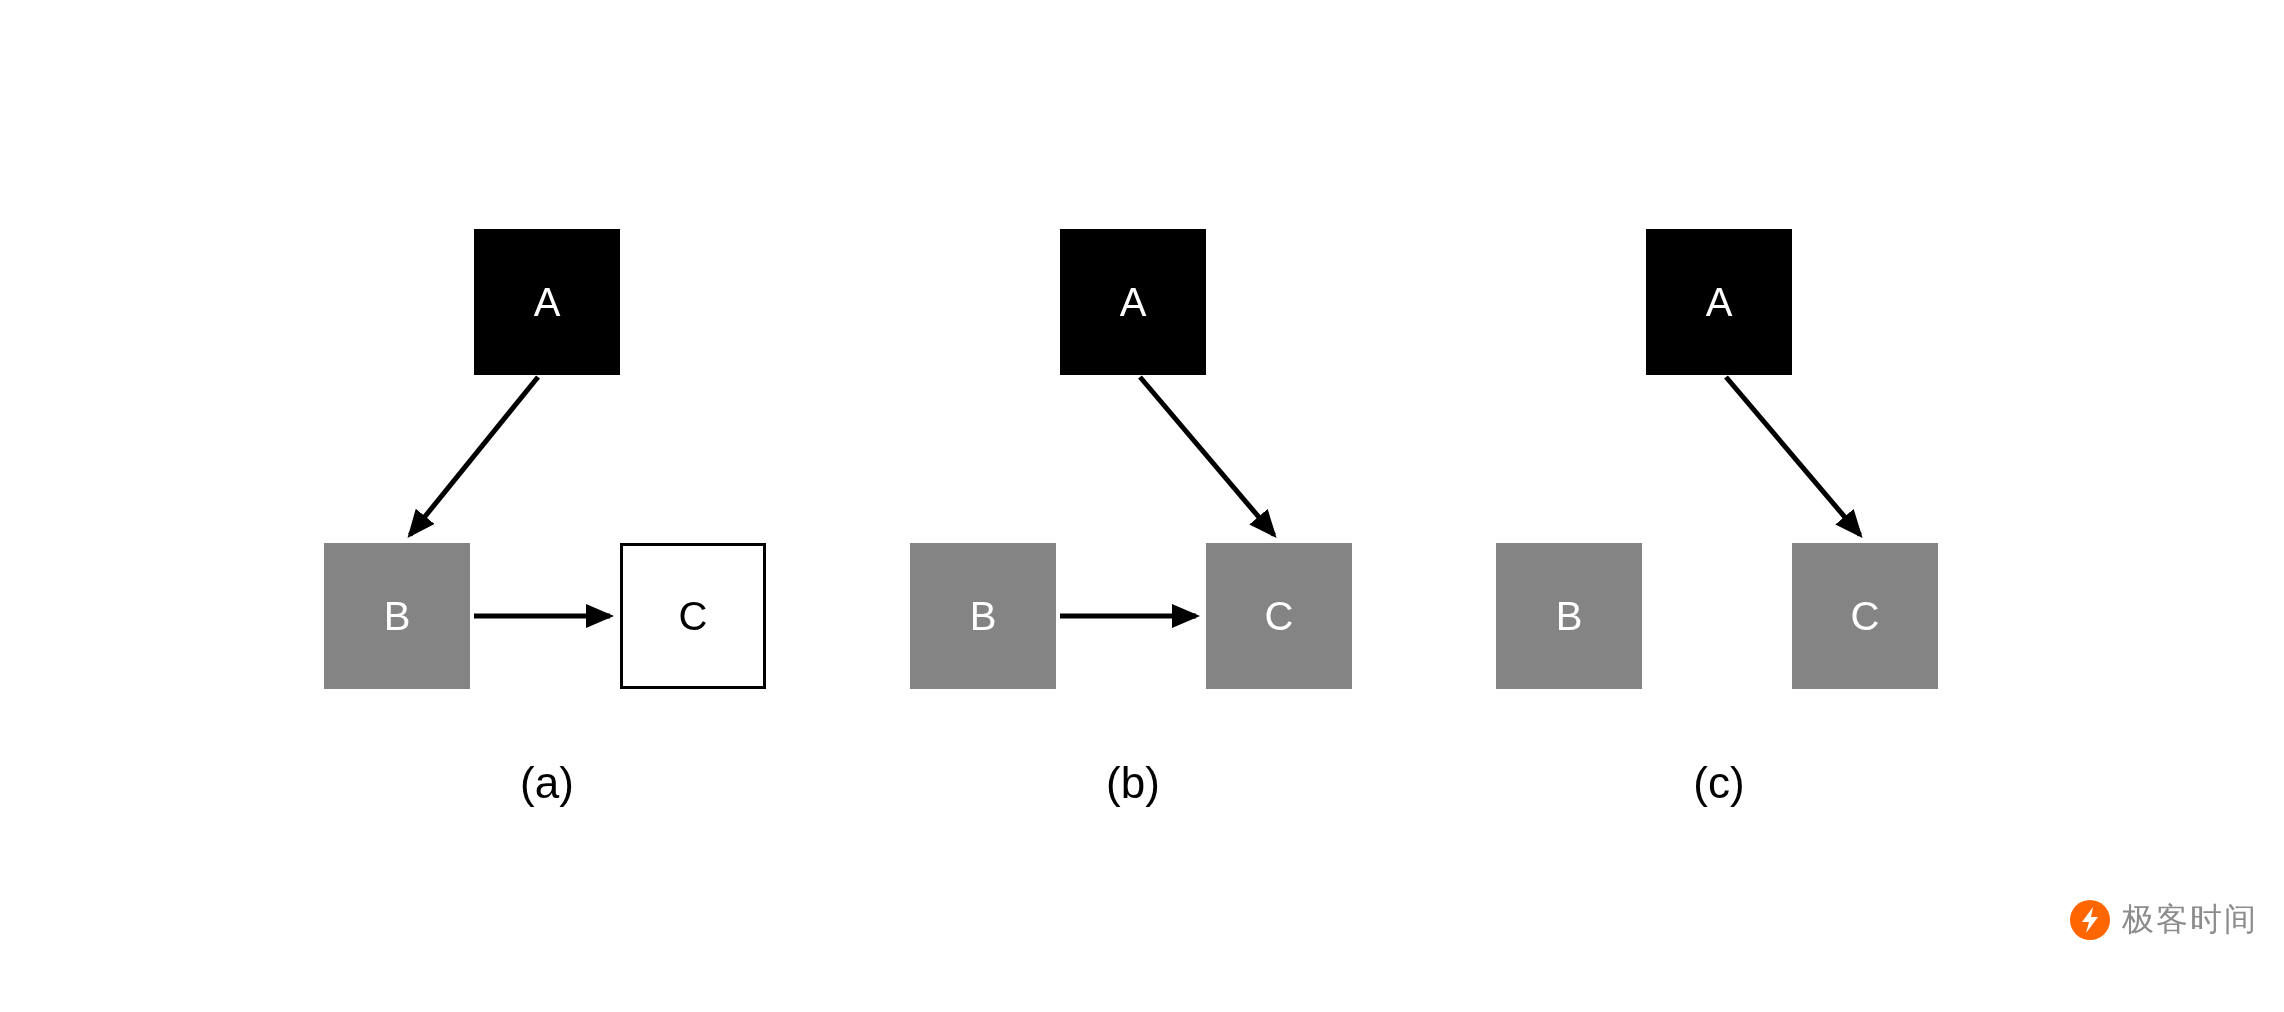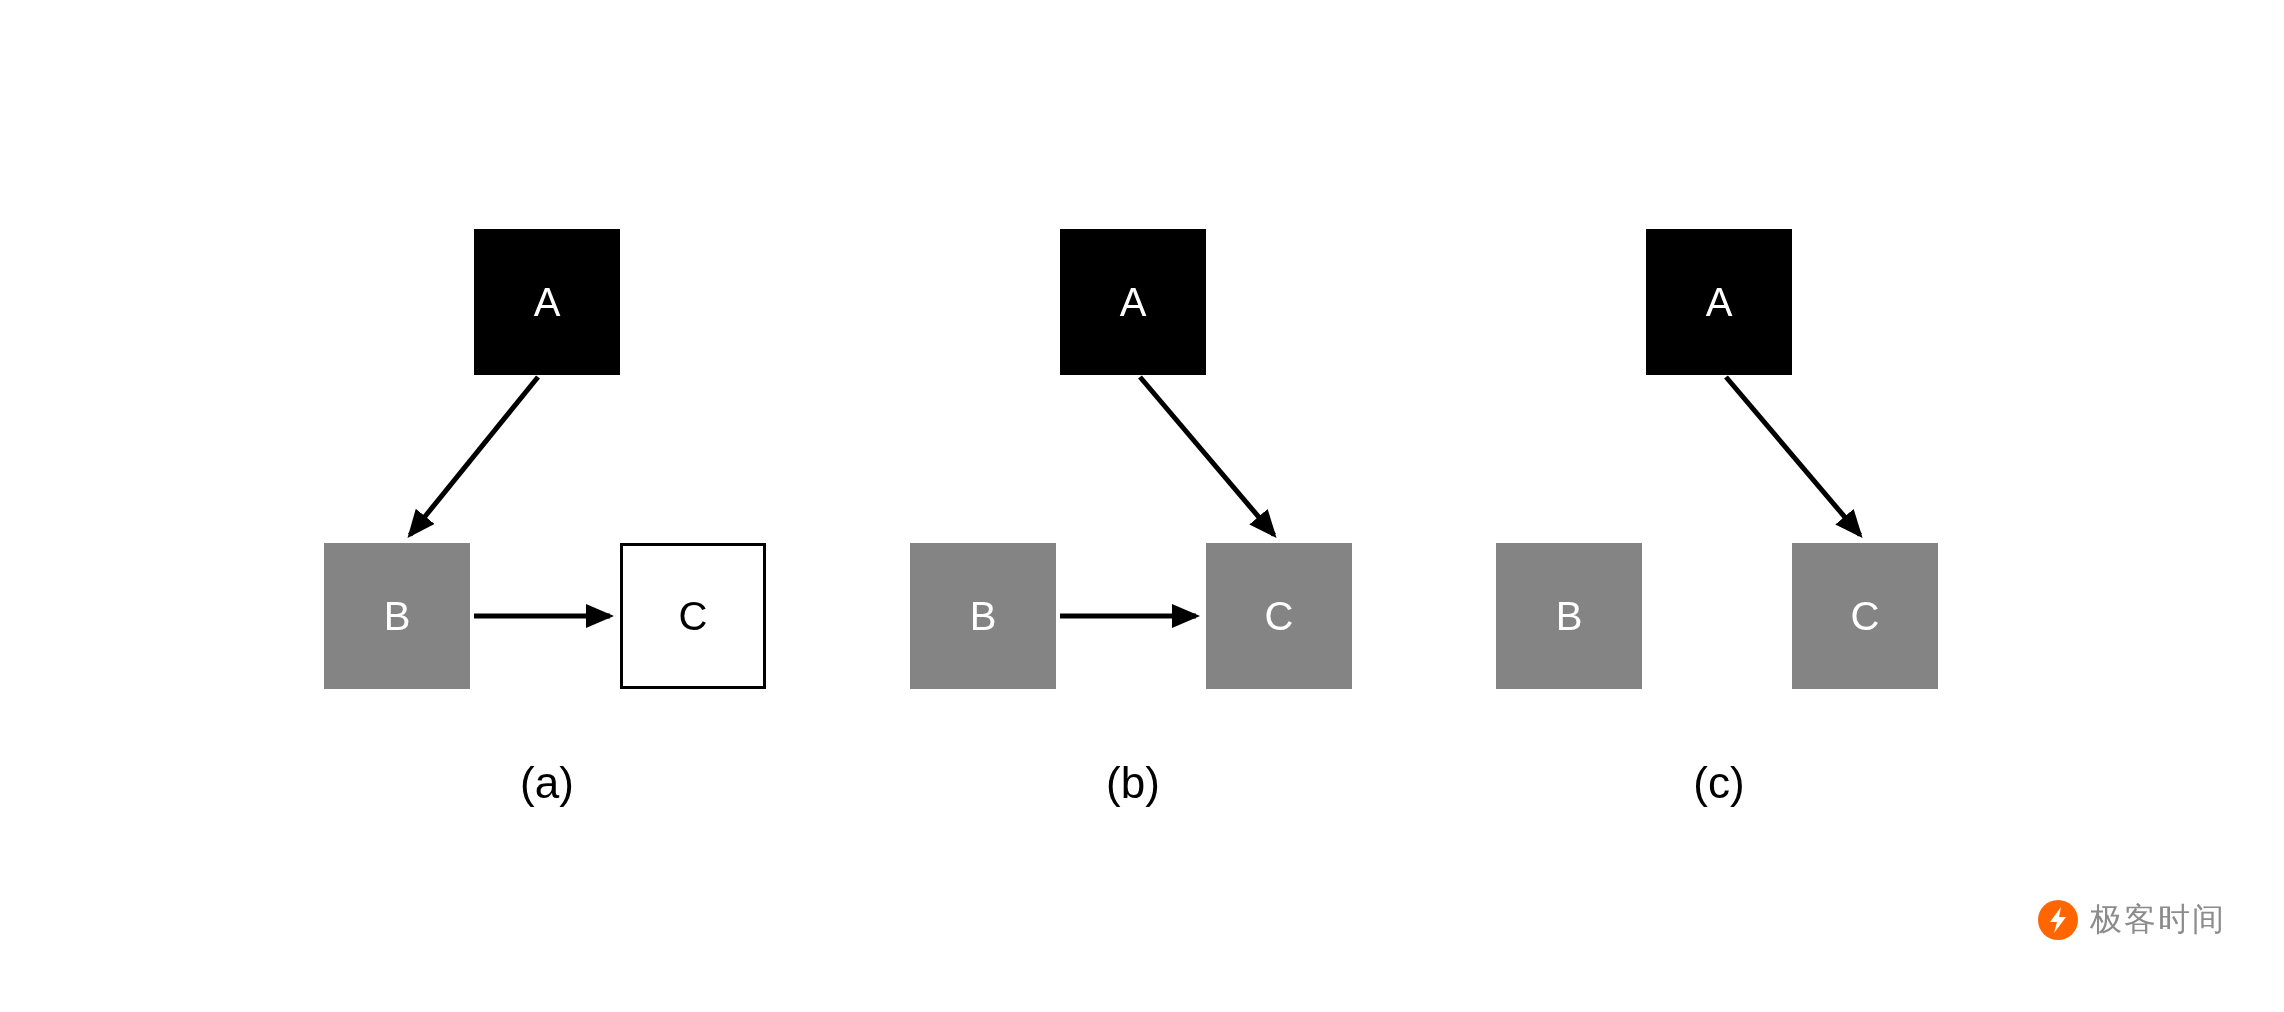--- a/index.html
+++ b/index.html
@@ -45,7 +45,7 @@
   }
   #watermark {
     position: absolute;
-    right: 58px;
+    right: 26px;
     top: 898px;
     display: flex;
     align-items: center;

